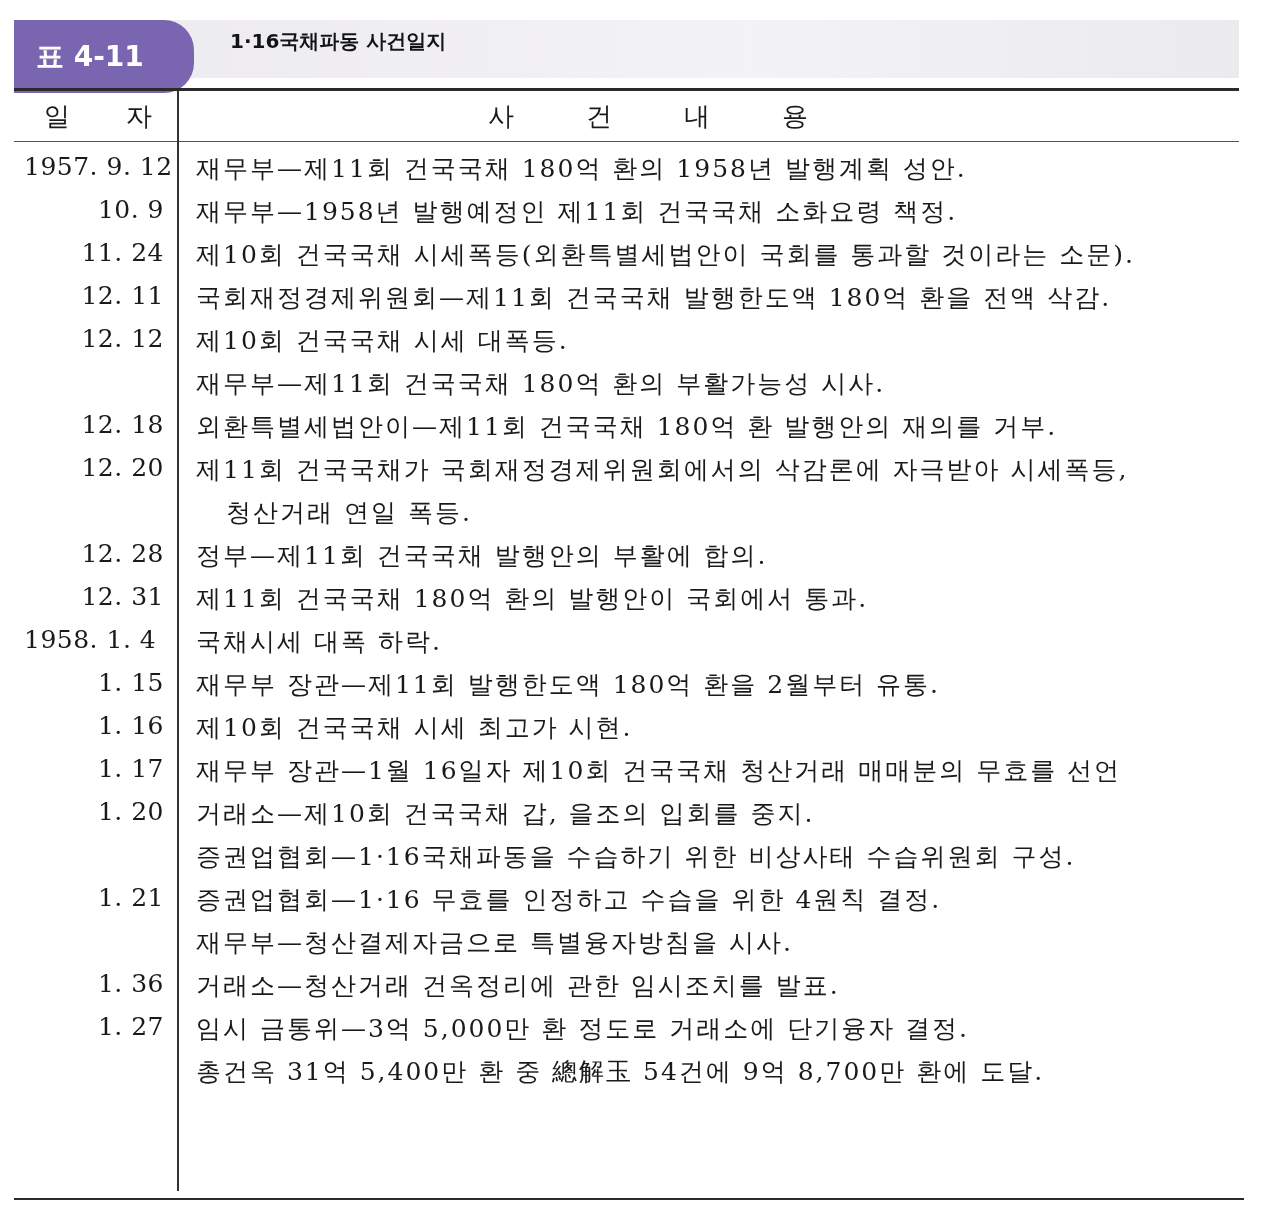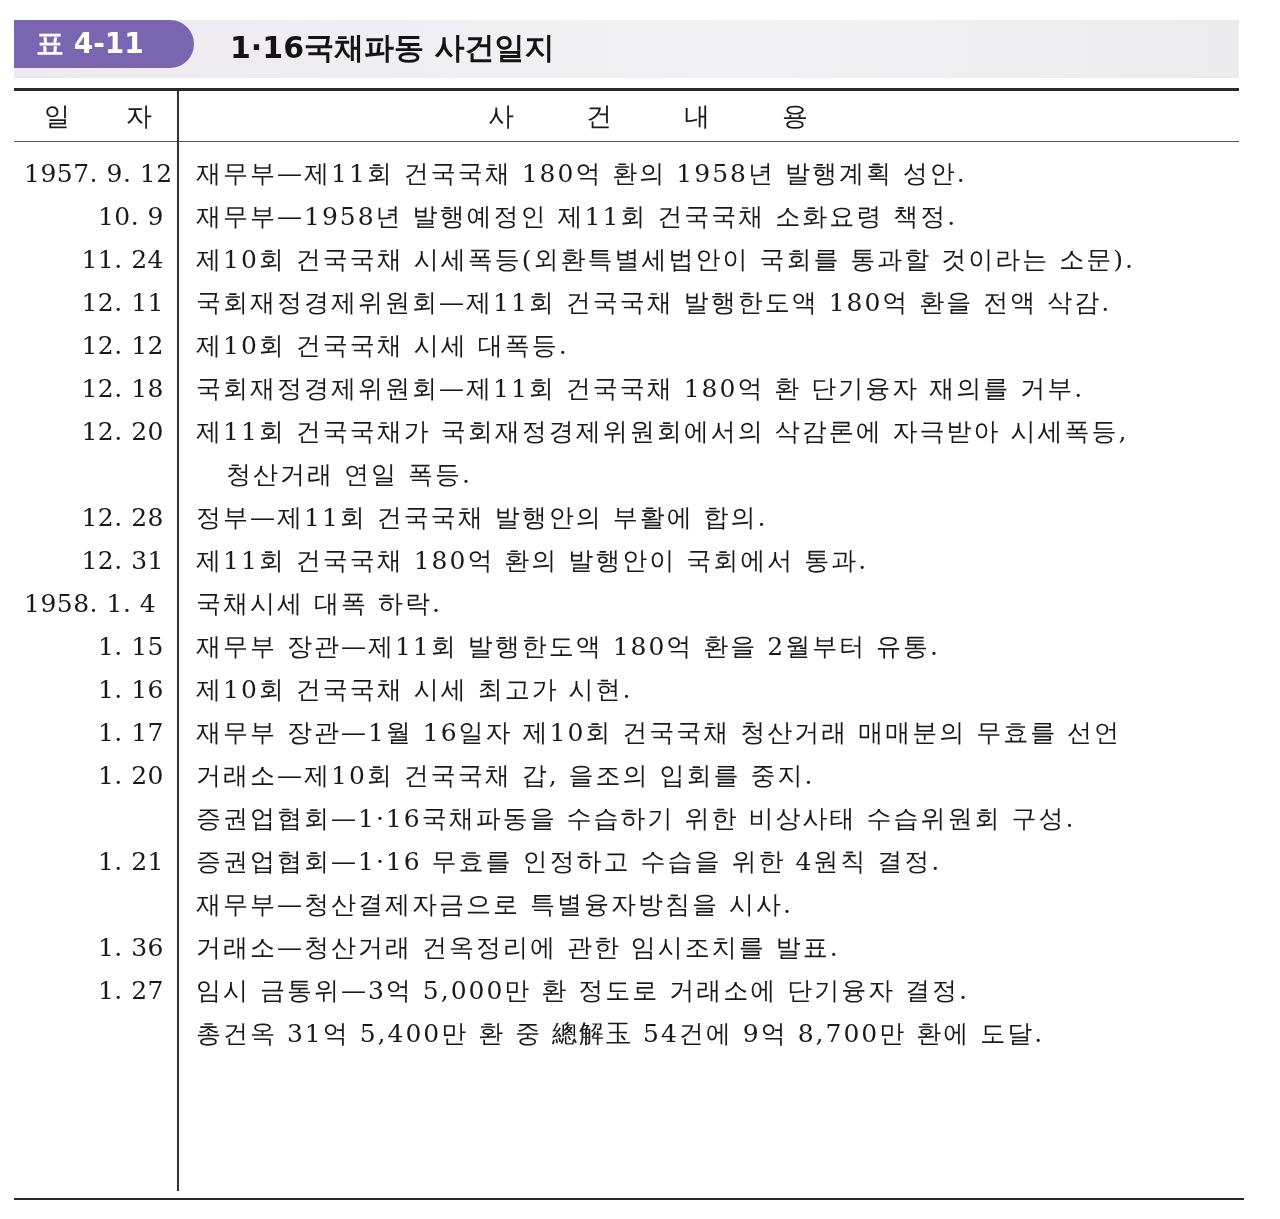--- a/index.html
+++ b/index.html
@@ -12,7 +12,7 @@
     background: linear-gradient(90deg, #eceaf0 0%, #f3f2f4 60%, #ebebee 100%);
   }
   .badge {
-    position: absolute; left: 14px; top: 20px; width: 180px; height: 48px;
+    position: absolute; left: 14px; top: 20px; width: 180px; height: 73px;
     background: #7a66b0; border-radius: 0 30px 30px 0;
     display: flex; align-items: center; padding-left: 22px; box-sizing: border-box;
     color: #ffffff; font-family: "DejaVu Sans", sans-serif; font-weight: bold; font-size: 28px;

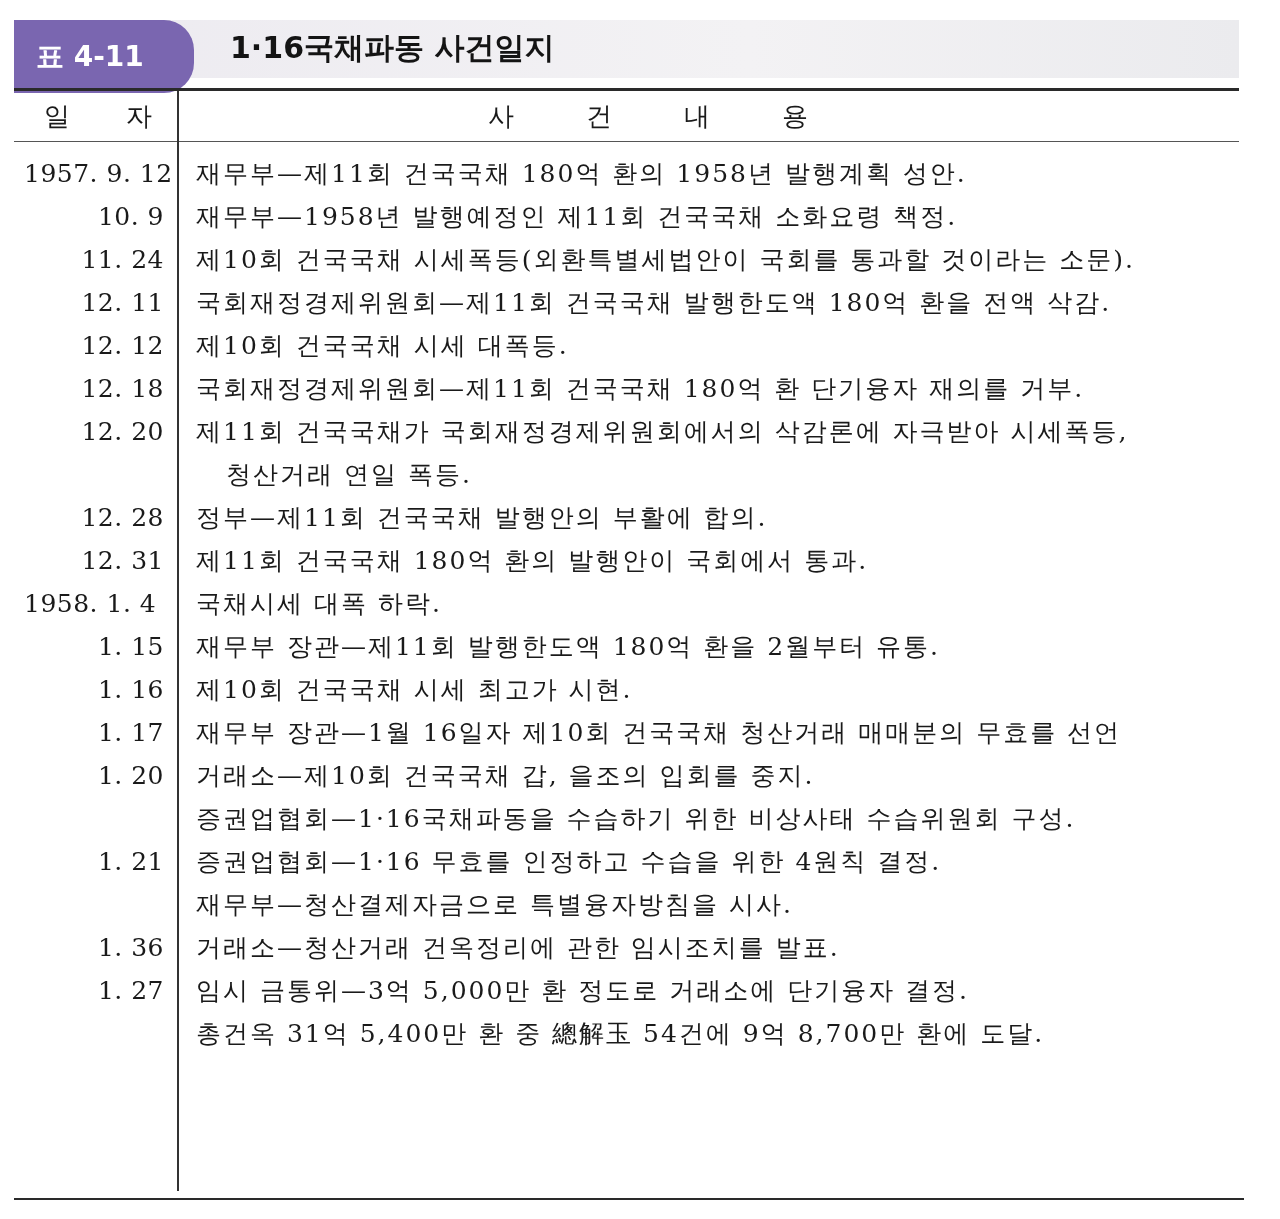--- a/index.html
+++ b/index.html
@@ -19,7 +19,7 @@
   }
   .title-text {
     position: absolute; left: 230px; top: 28px;
-    font-family: "DejaVu Sans", sans-serif; font-weight: bold; font-size: 30px; color: #141414;
+    font-family: "DejaVu Sans", sans-serif; font-weight: bold; font-size: 20px; color: #141414;
   }
   .rule-top { position: absolute; left: 14px; top: 88px; width: 1225px; height: 3px; background: #2a2a2a; }
   .header-row { position: absolute; left: 14px; top: 91px; width: 1225px; height: 50px; }

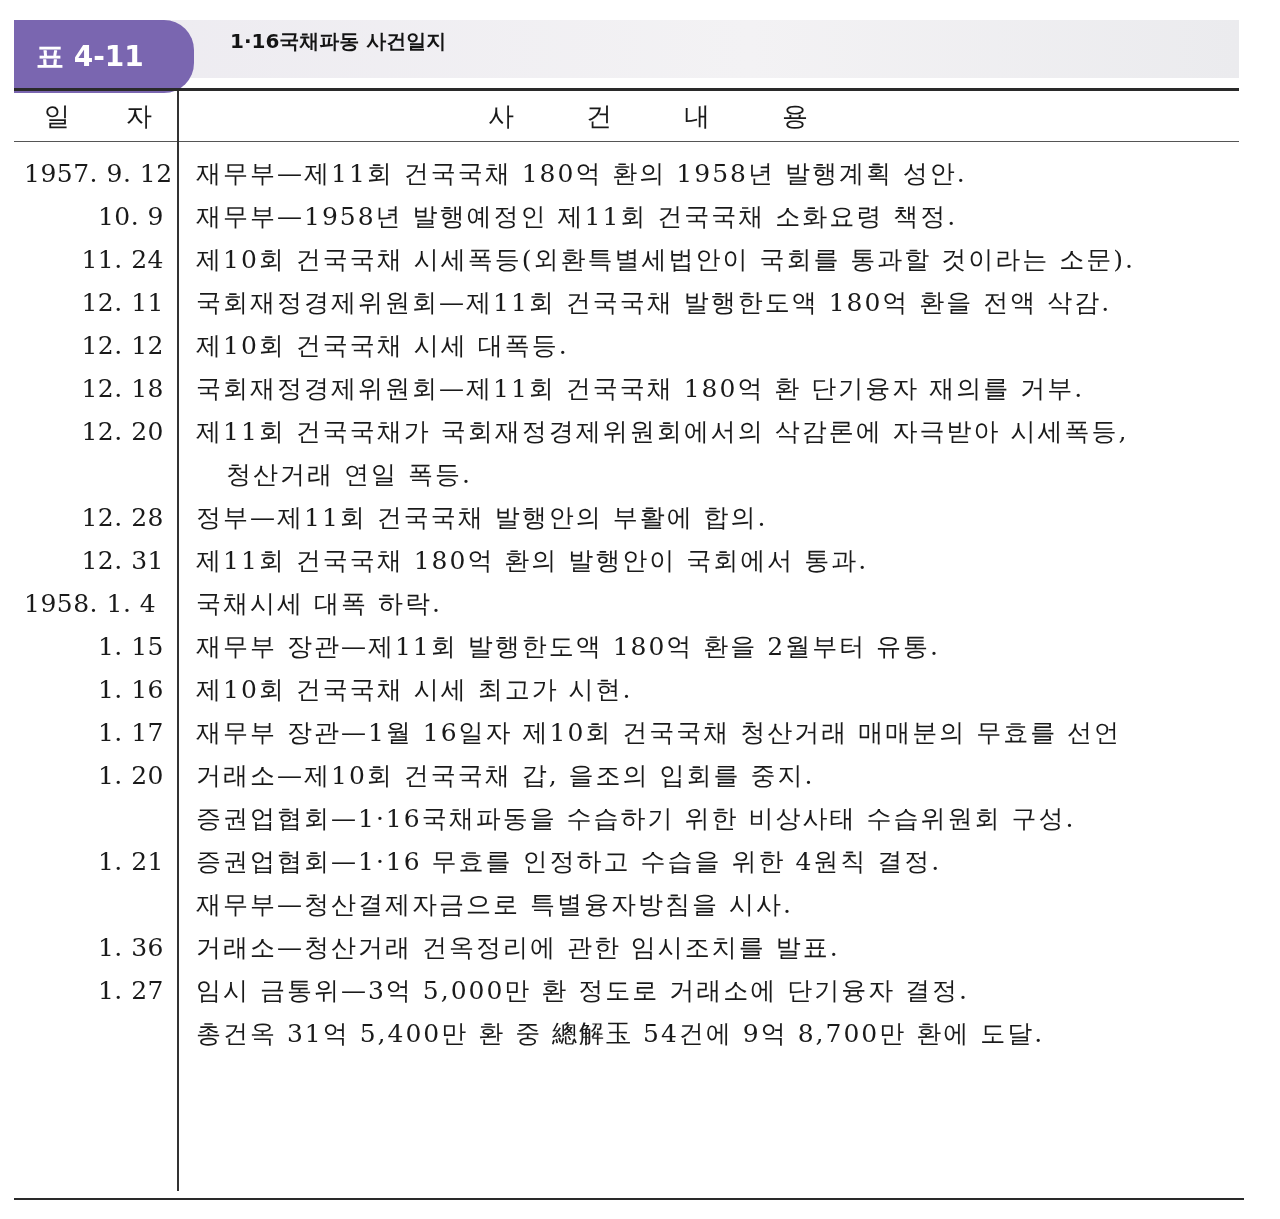--- a/index.html
+++ b/index.html
@@ -37,7 +37,7 @@
   .vline { position: absolute; left: 177px; top: 91px; width: 1.5px; height: 1100px; background: #333; }
   .rows { position: absolute; left: 14px; top: 152px; width: 1225px; }
   .line {
-    position: relative; height: 43px; display: flex; align-items: center; font-size: 25px;
+    position: relative; height: 43px; display: flex; font-size: 25px;
     white-space: nowrap;
   }
   .line .date {

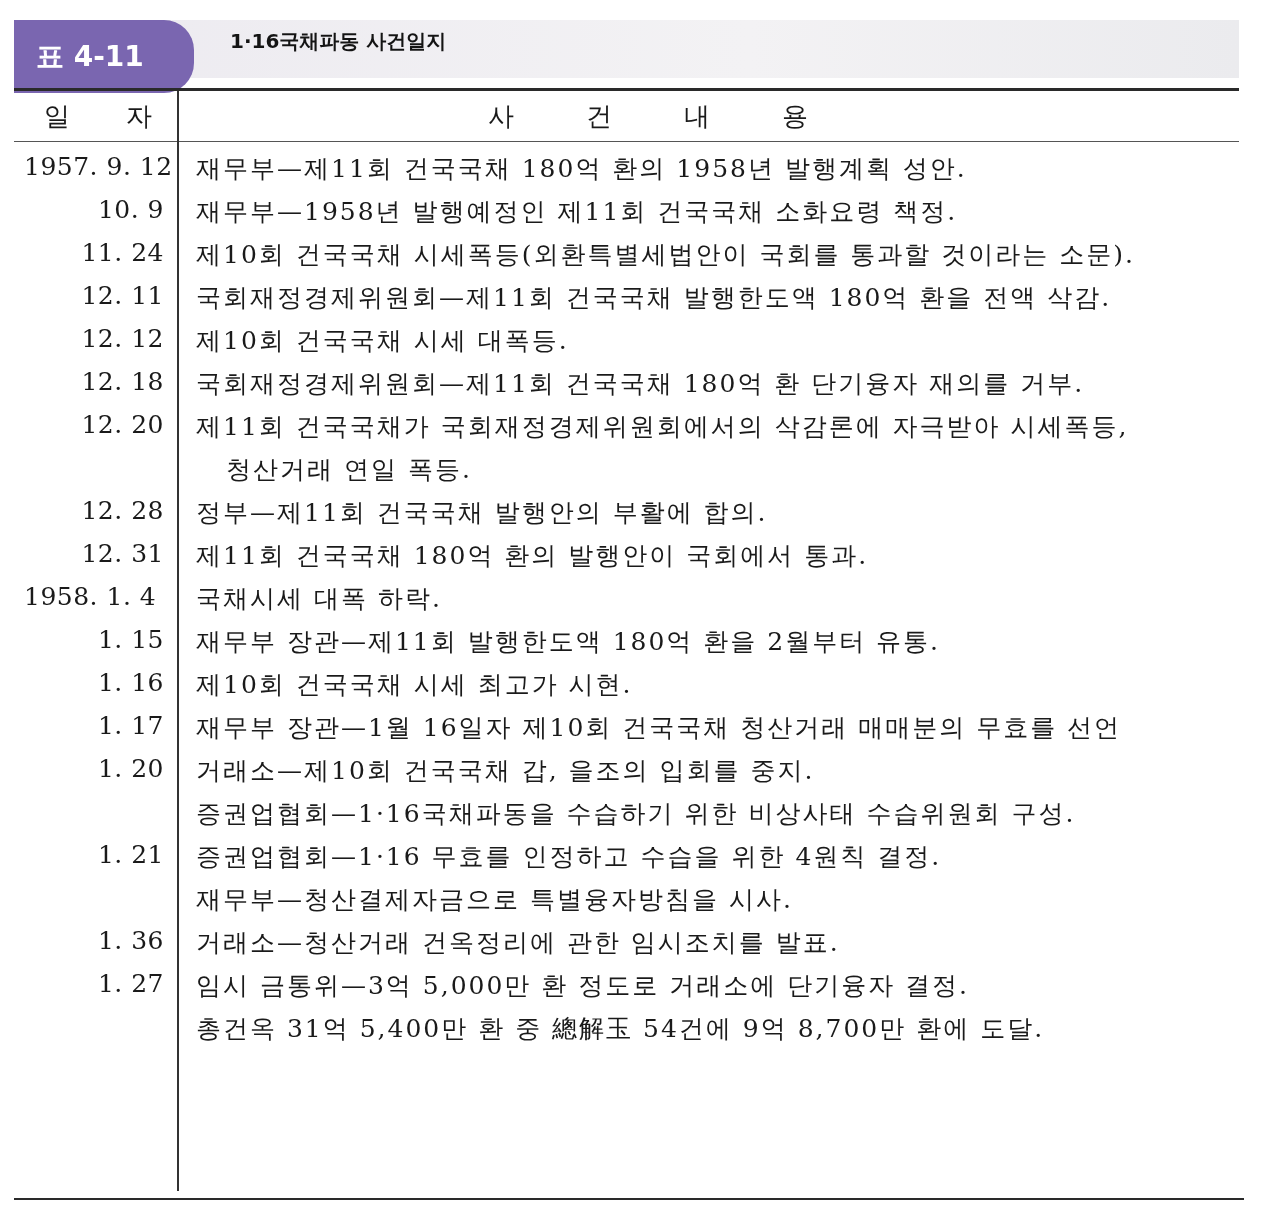--- a/index.html
+++ b/index.html
@@ -94,6 +94,10 @@
       <span class="text">제10회 건국국채 시세 대폭등.</span>
     </div>
     <div class="line">
+      <span class="date"></span>
+      <span class="text">재무부—제11회 건국국채 180억 환의 부활가능성 시사.</span>
+    </div>
+    <div class="line">
       <span class="date">12. 18</span>
       <span class="text">국회재정경제위원회—제11회 건국국채 180억 환 단기융자 재의를 거부.</span>
     </div>

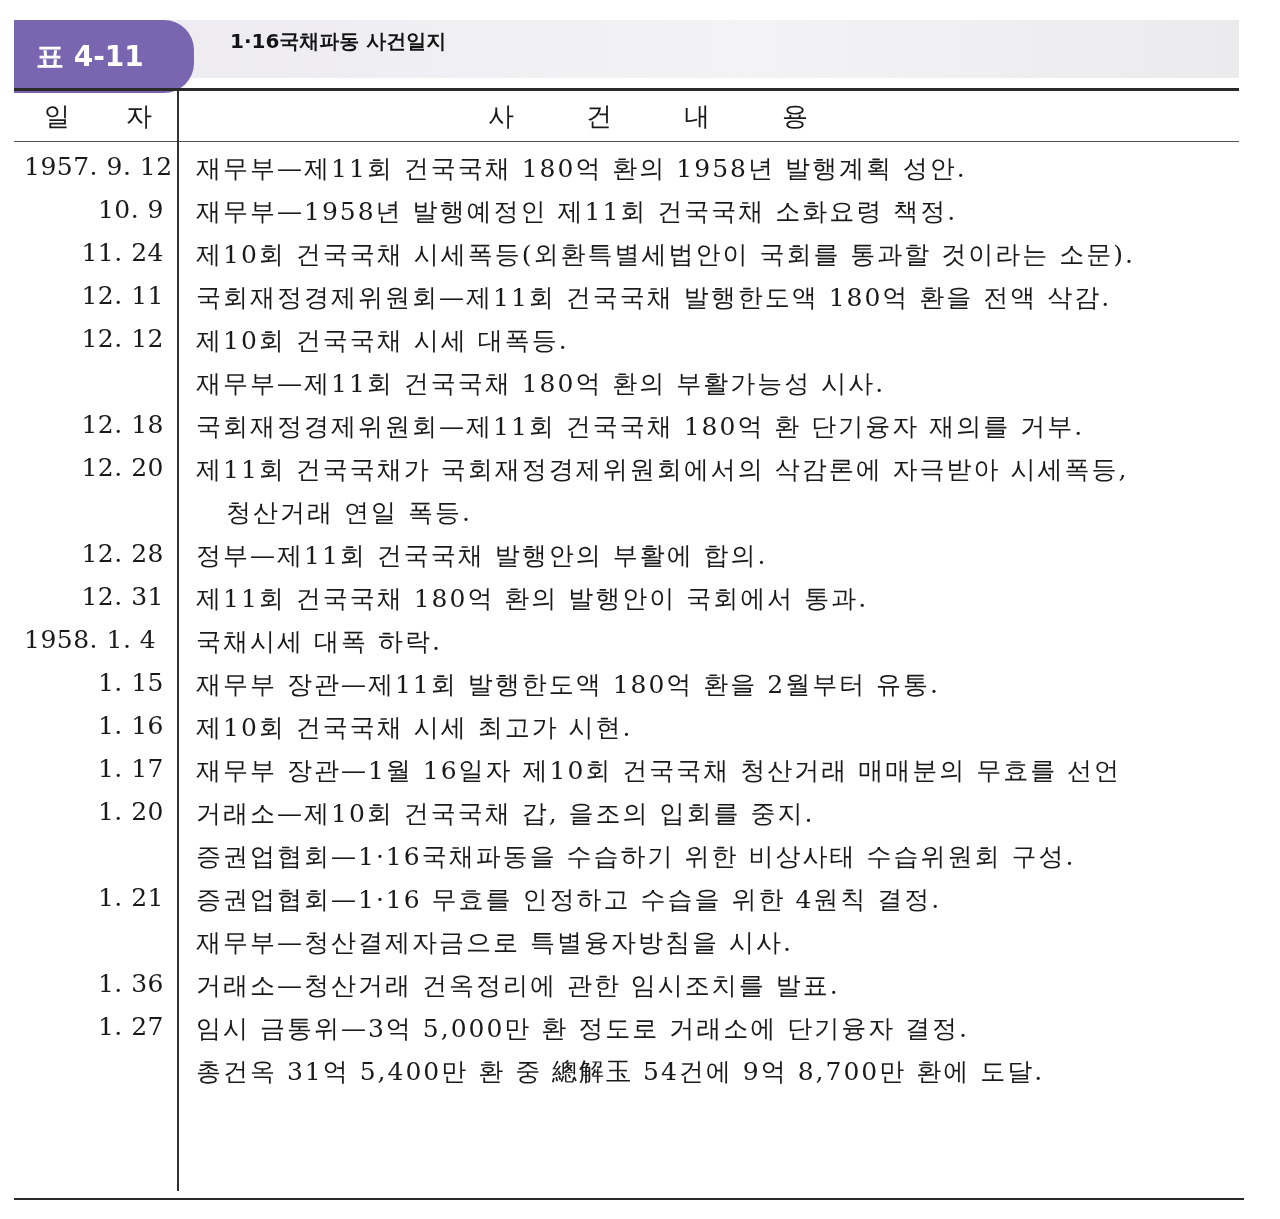--- a/index.html
+++ b/index.html
@@ -99,7 +99,7 @@
     </div>
     <div class="line">
       <span class="date">12. 18</span>
-      <span class="text">국회재정경제위원회—제11회 건국국채 180억 환 단기융자 재의를 거부.</span>
+      <span class="text">외환특별세법안이—제11회 건국국채 180억 환 발행안의 재의를 거부.</span>
     </div>
     <div class="line">
       <span class="date">12. 20</span>

